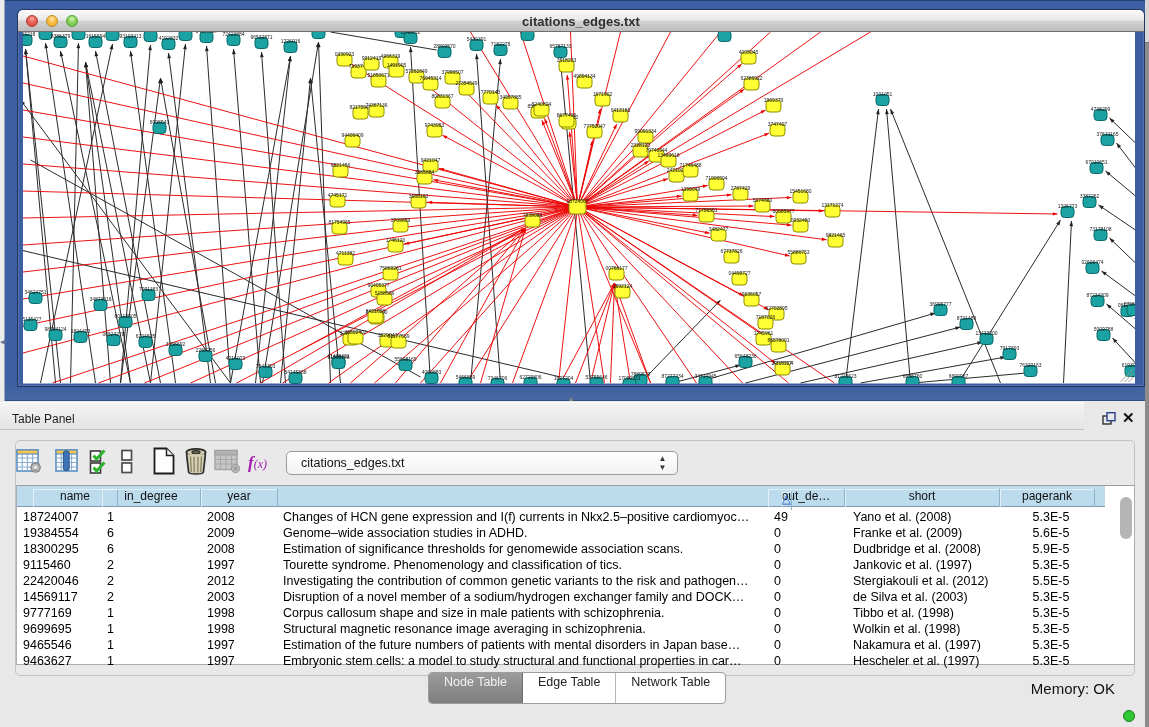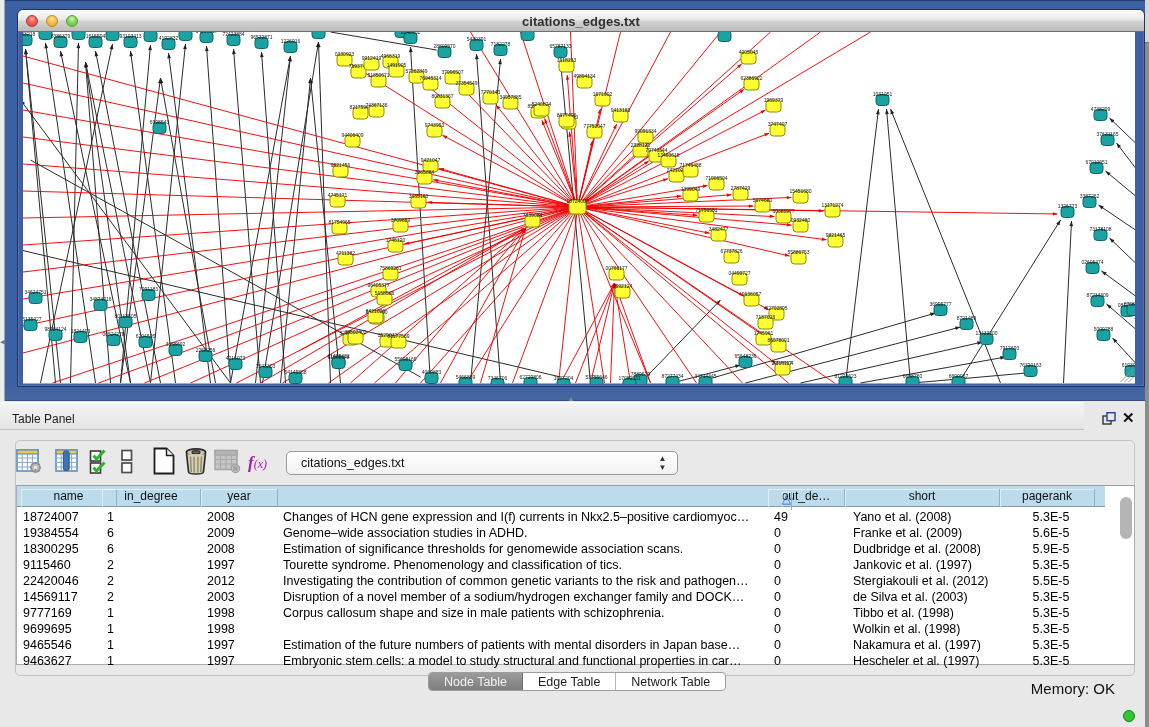--- a/index.html
+++ b/index.html
@@ -66,7 +66,7 @@
 #thead span { position:absolute; top:3px; font-size:12px; color:#111;
   text-align:center; border-right:1px solid #8fb3c6; height:18px;
   box-shadow:inset 1px 1px 0 rgba(255,255,255,.55); padding-top:0px; }
-#thead .h0 { left:4px;    width:96px;  }
+#thead .h0 { left:16px;    width:85px;  }
 #thead .h1 { left:85px;   width:99px;  }
 #thead .h2 { left:184px;  width:77px;  }
 #thead .h3 { left:261px;  width:490px; }

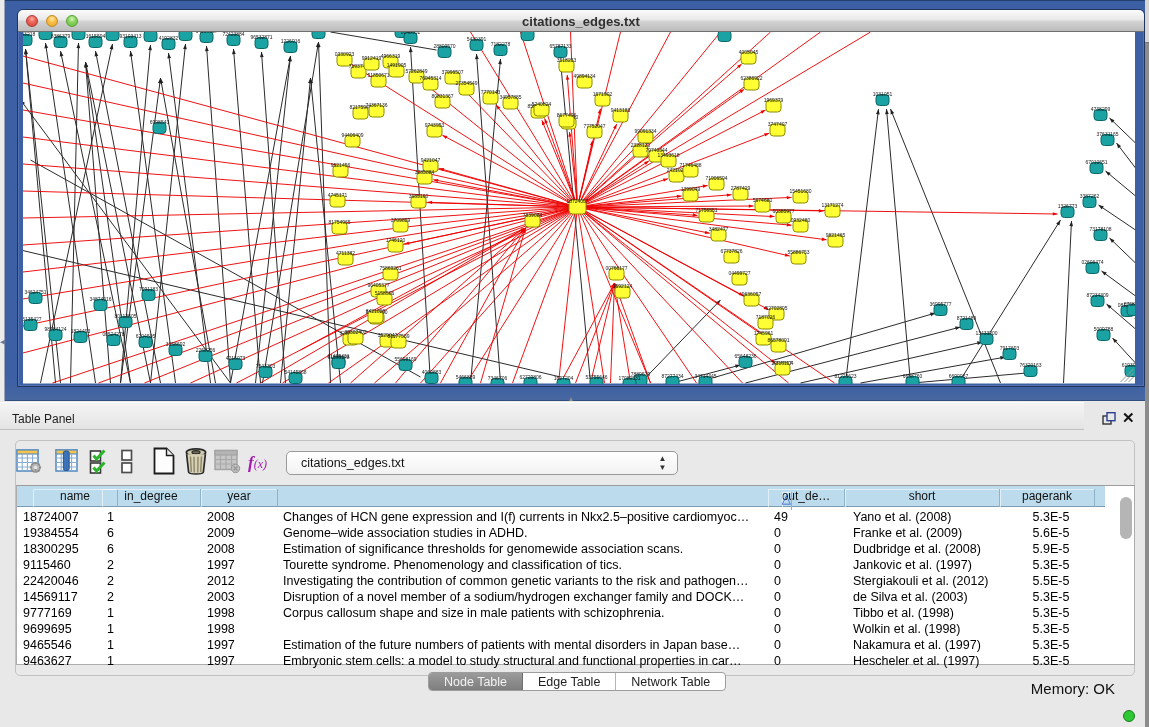--- a/index.html
+++ b/index.html
@@ -676,6 +676,7 @@
           <span class="c0">9699695</span>
           <span class="c1">1</span>
           <span class="c2">1998</span>
+          <span class="c3">Structural magnetic resonance image averaging in schizophrenia.</span>
           <span class="c4">0</span>
           <span class="c5">Wolkin et al. (1998)</span>
           <span class="c6">5.3E-5</span>

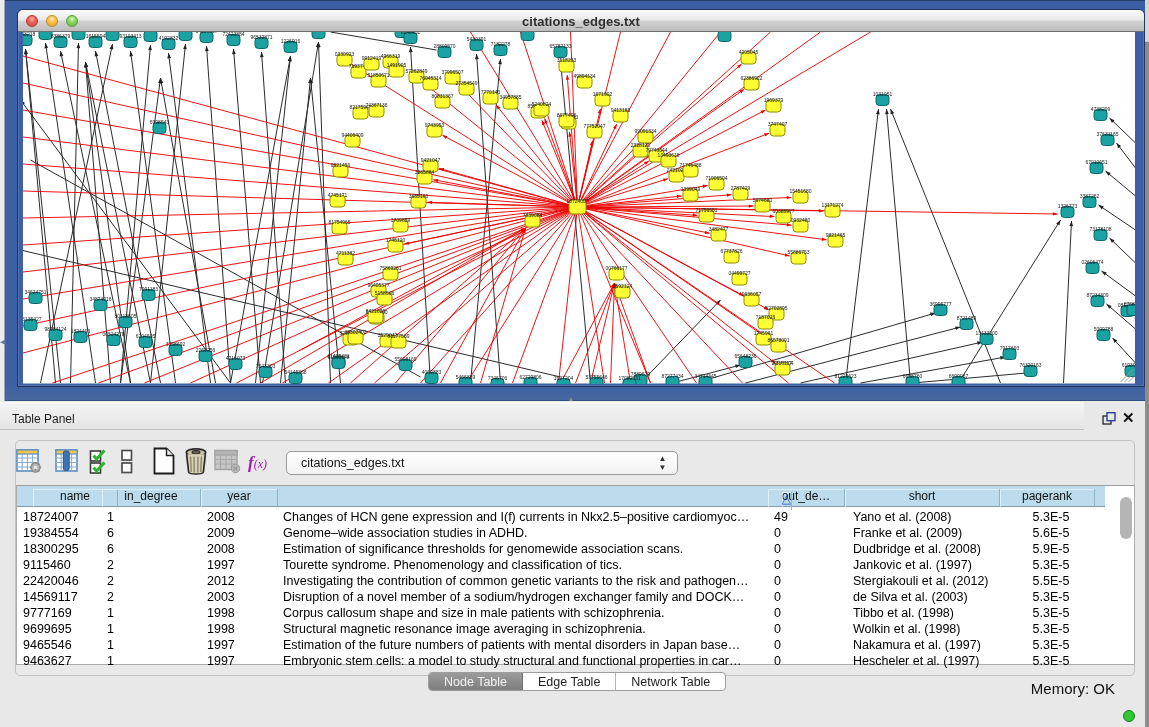--- a/index.html
+++ b/index.html
@@ -88,7 +88,7 @@
   background:#b5b5b5; border-radius:6px; }
 
 
-#tabs { position:absolute; left:428px; top:672px; height:19px;
+#tabs { position:absolute; left:428px; top:672px; height:32px;
   background:#fff; border:1px solid #9d9d9d; border-radius:4px;
   font-size:12.5px; color:#222; display:flex; overflow:hidden; }
 #tabs .seg { padding:0 15px; line-height:18px; border-right:1px solid #b5b5b5; }

